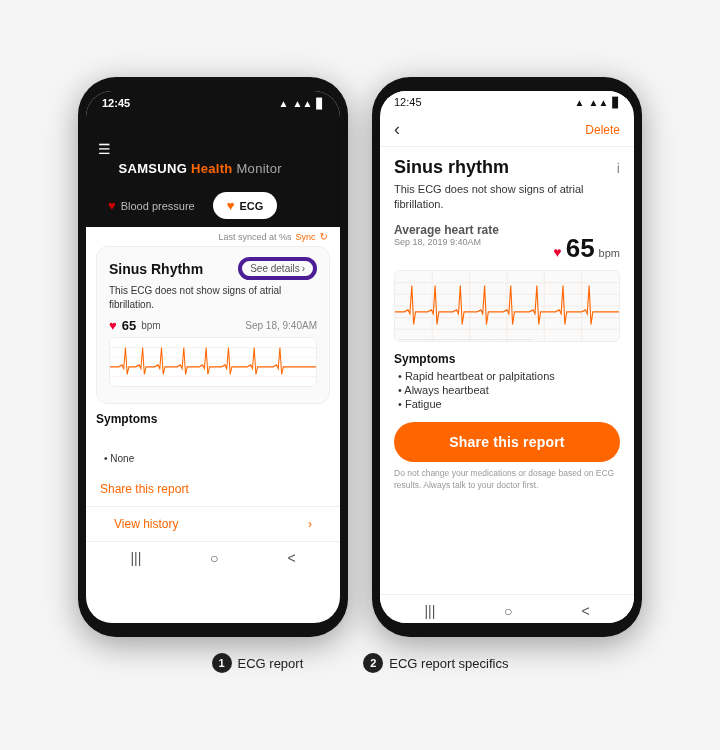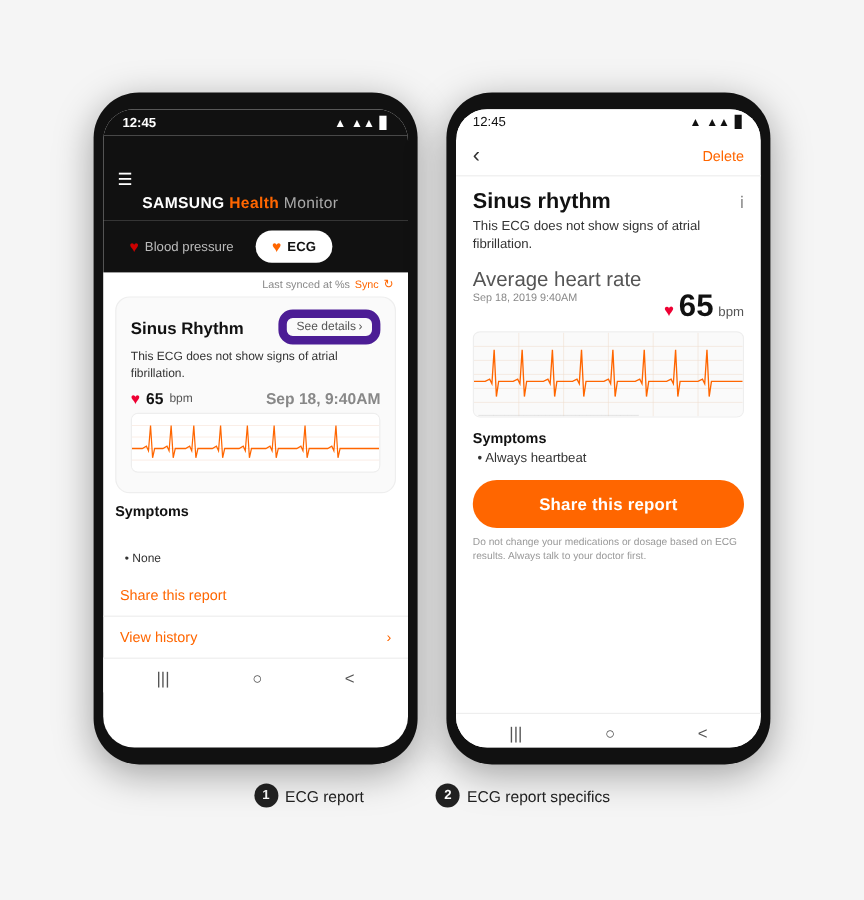--- a/index.html
+++ b/index.html
@@ -251,7 +251,7 @@
       margin-bottom: 6px;
     }
 
-    .avg-hr-label { font-size: 17px; color: #555; font-weight: 400; }
+    .avg-hr-label { font-size: 12px; color: #555; font-weight: 700; }
     .avg-hr-date { font-size: 9px; color: #888; margin-bottom: 4px; }
 
     .avg-hr-val-row {

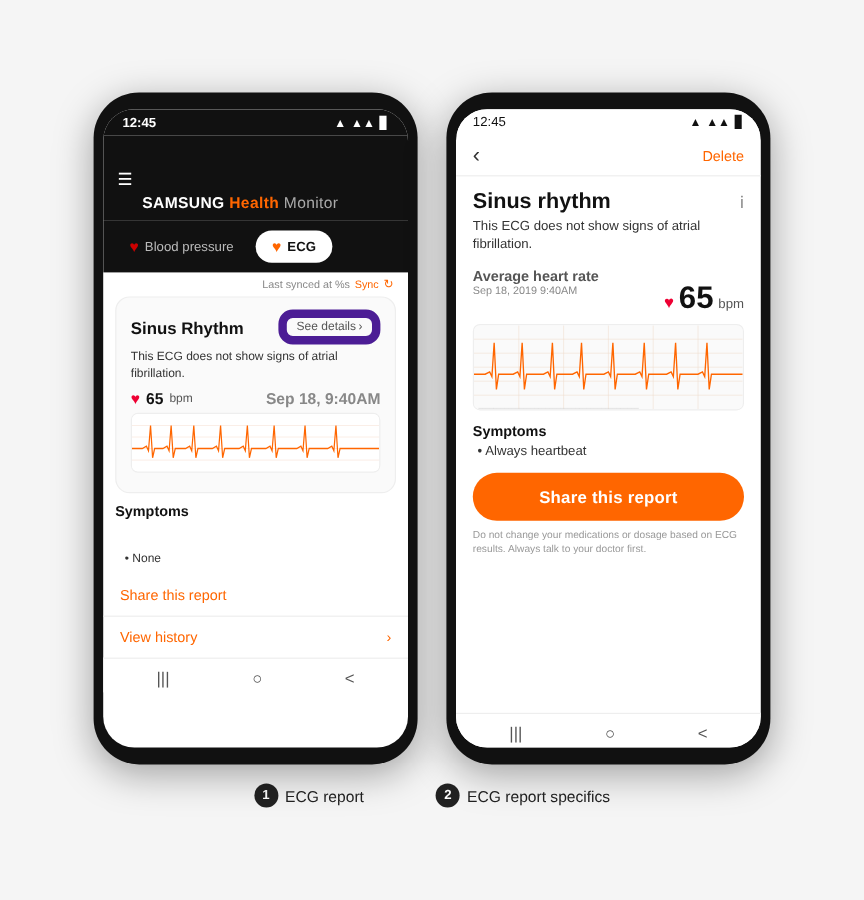--- a/index.html
+++ b/index.html
@@ -152,7 +152,7 @@
       gap: 2px;
       font-size: 10px;
       color: #555;
-      border: 7px solid #4c1d95;
+      border: 4px solid #4c1d95;
       border-radius: 12px;
       padding: 2px 8px;
       cursor: pointer;

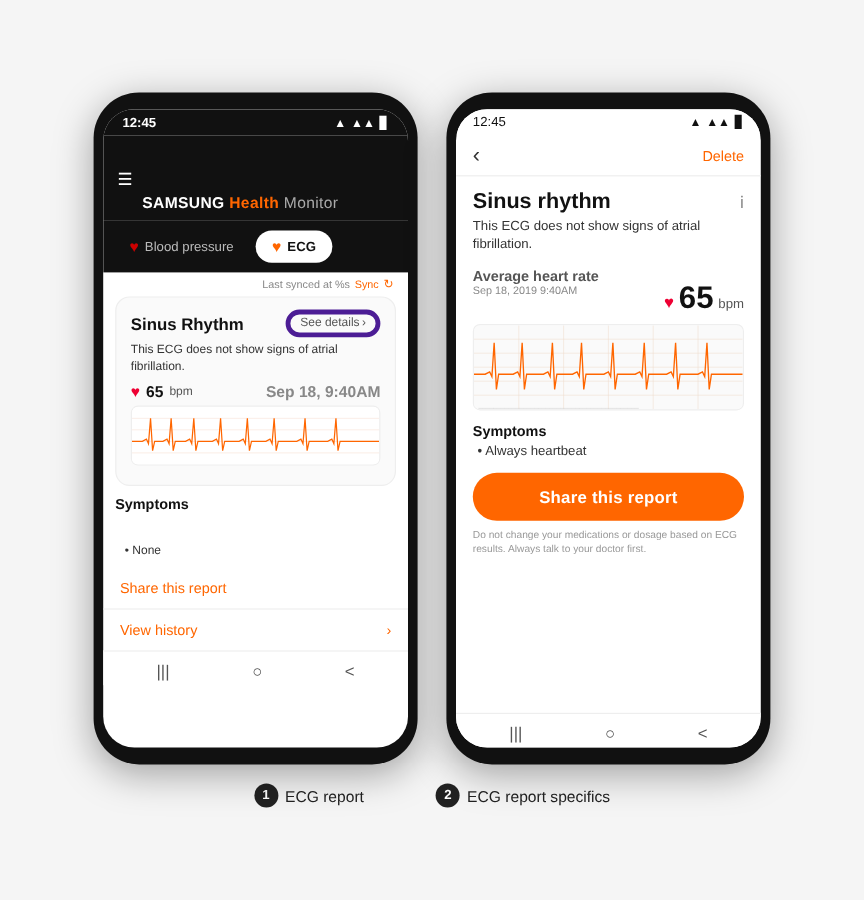--- a/index.html
+++ b/index.html
@@ -170,7 +170,7 @@
     .bpm-left { display: flex; align-items: center; gap: 5px; }
     .bpm-val { font-size: 13px; font-weight: 700; color: #111; }
     .bpm-unit { font-size: 10px; color: #555; }
-    .date-txt { font-size: 13px; color: #888; font-weight: bold; }
+    .date-txt { font-size: 10px; color: #888; }
 
     
     .ecg-wave-box {

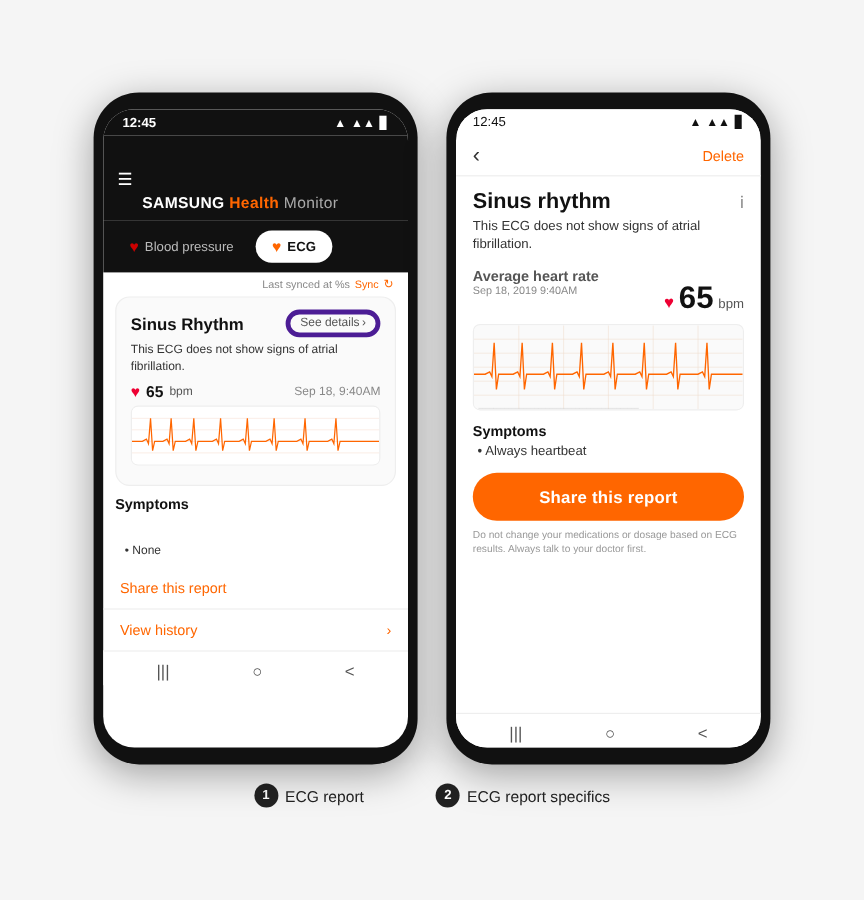--- a/index.html
+++ b/index.html
@@ -513,6 +513,7 @@
 
           <div>
             <div class="phone2-symptoms-title">Symptoms</div>
+            <div class="phone2-symptoms-item">• <span>Rapid heartbeat or palpitations</span></div>
             <div class="phone2-symptoms-item">• <span>Always heartbeat</span></div>
           </div>
 

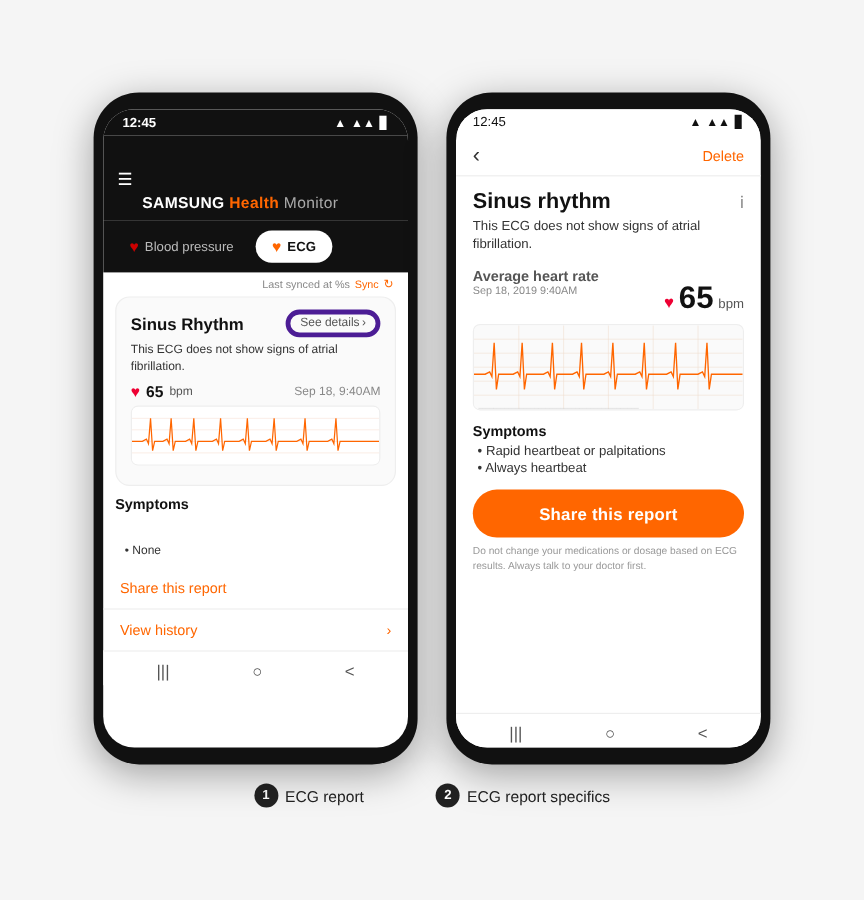--- a/index.html
+++ b/index.html
@@ -515,6 +515,7 @@
             <div class="phone2-symptoms-title">Symptoms</div>
             <div class="phone2-symptoms-item">• <span>Rapid heartbeat or palpitations</span></div>
             <div class="phone2-symptoms-item">• <span>Always heartbeat</span></div>
+            <div class="phone2-symptoms-item">• <span>Fatigue</span></div>
           </div>
 
           <button class="share-report-btn">Share this report</button>

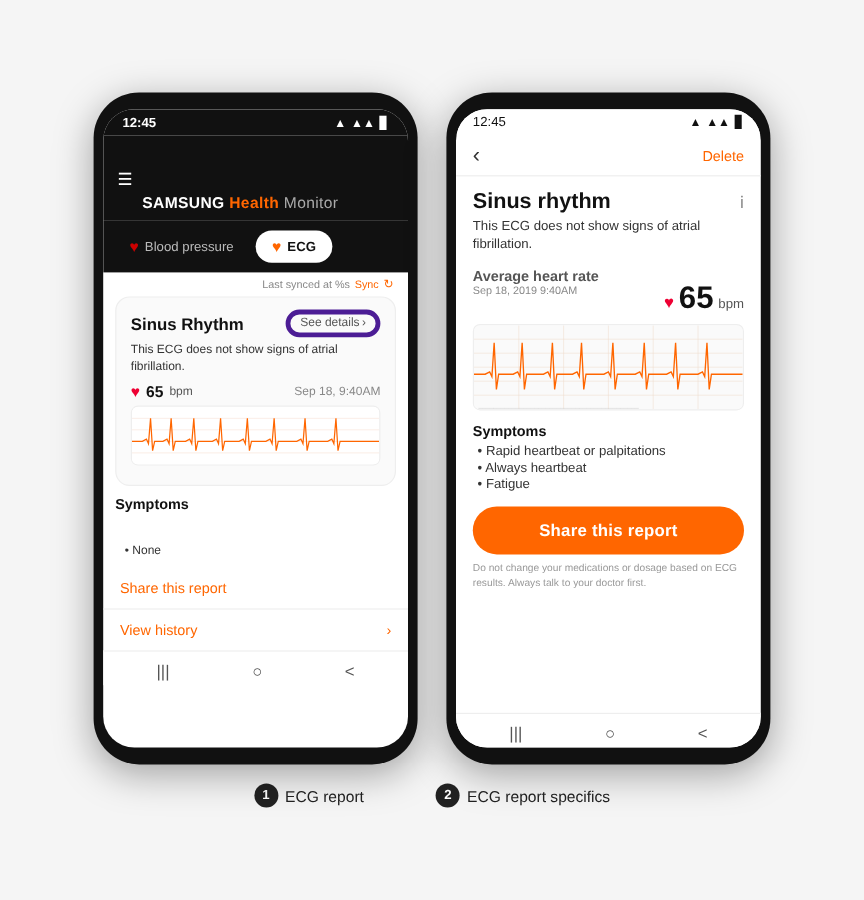--- a/index.html
+++ b/index.html
@@ -199,7 +199,7 @@
       display: flex;
       align-items: center;
       justify-content: space-between;
-      padding: 10px 14px;
+      padding: 10px 28px;
       font-size: 12px;
       color: #ff6600;
       cursor: pointer;

